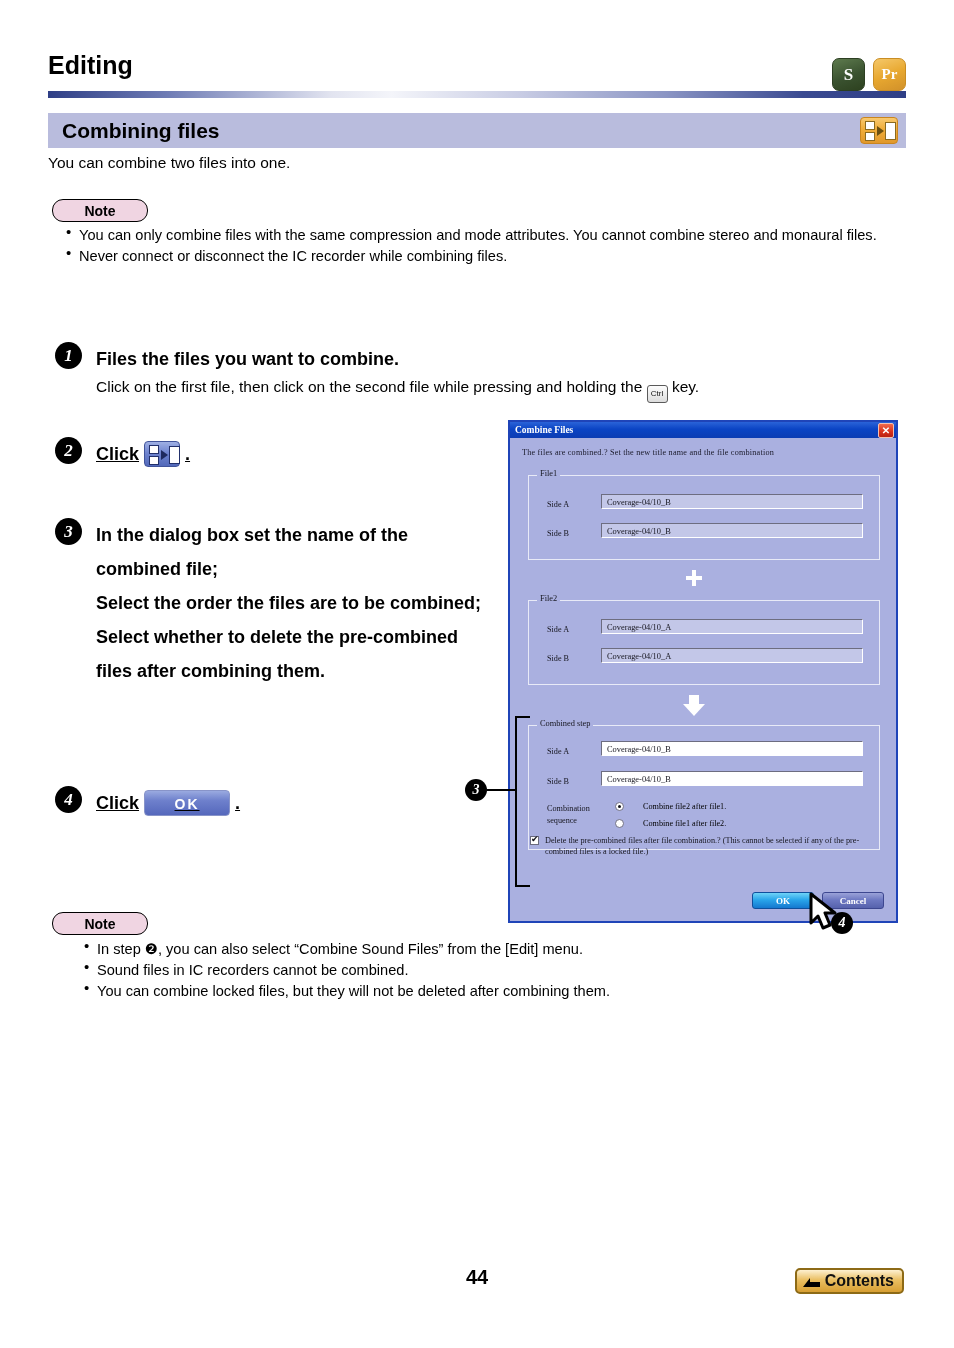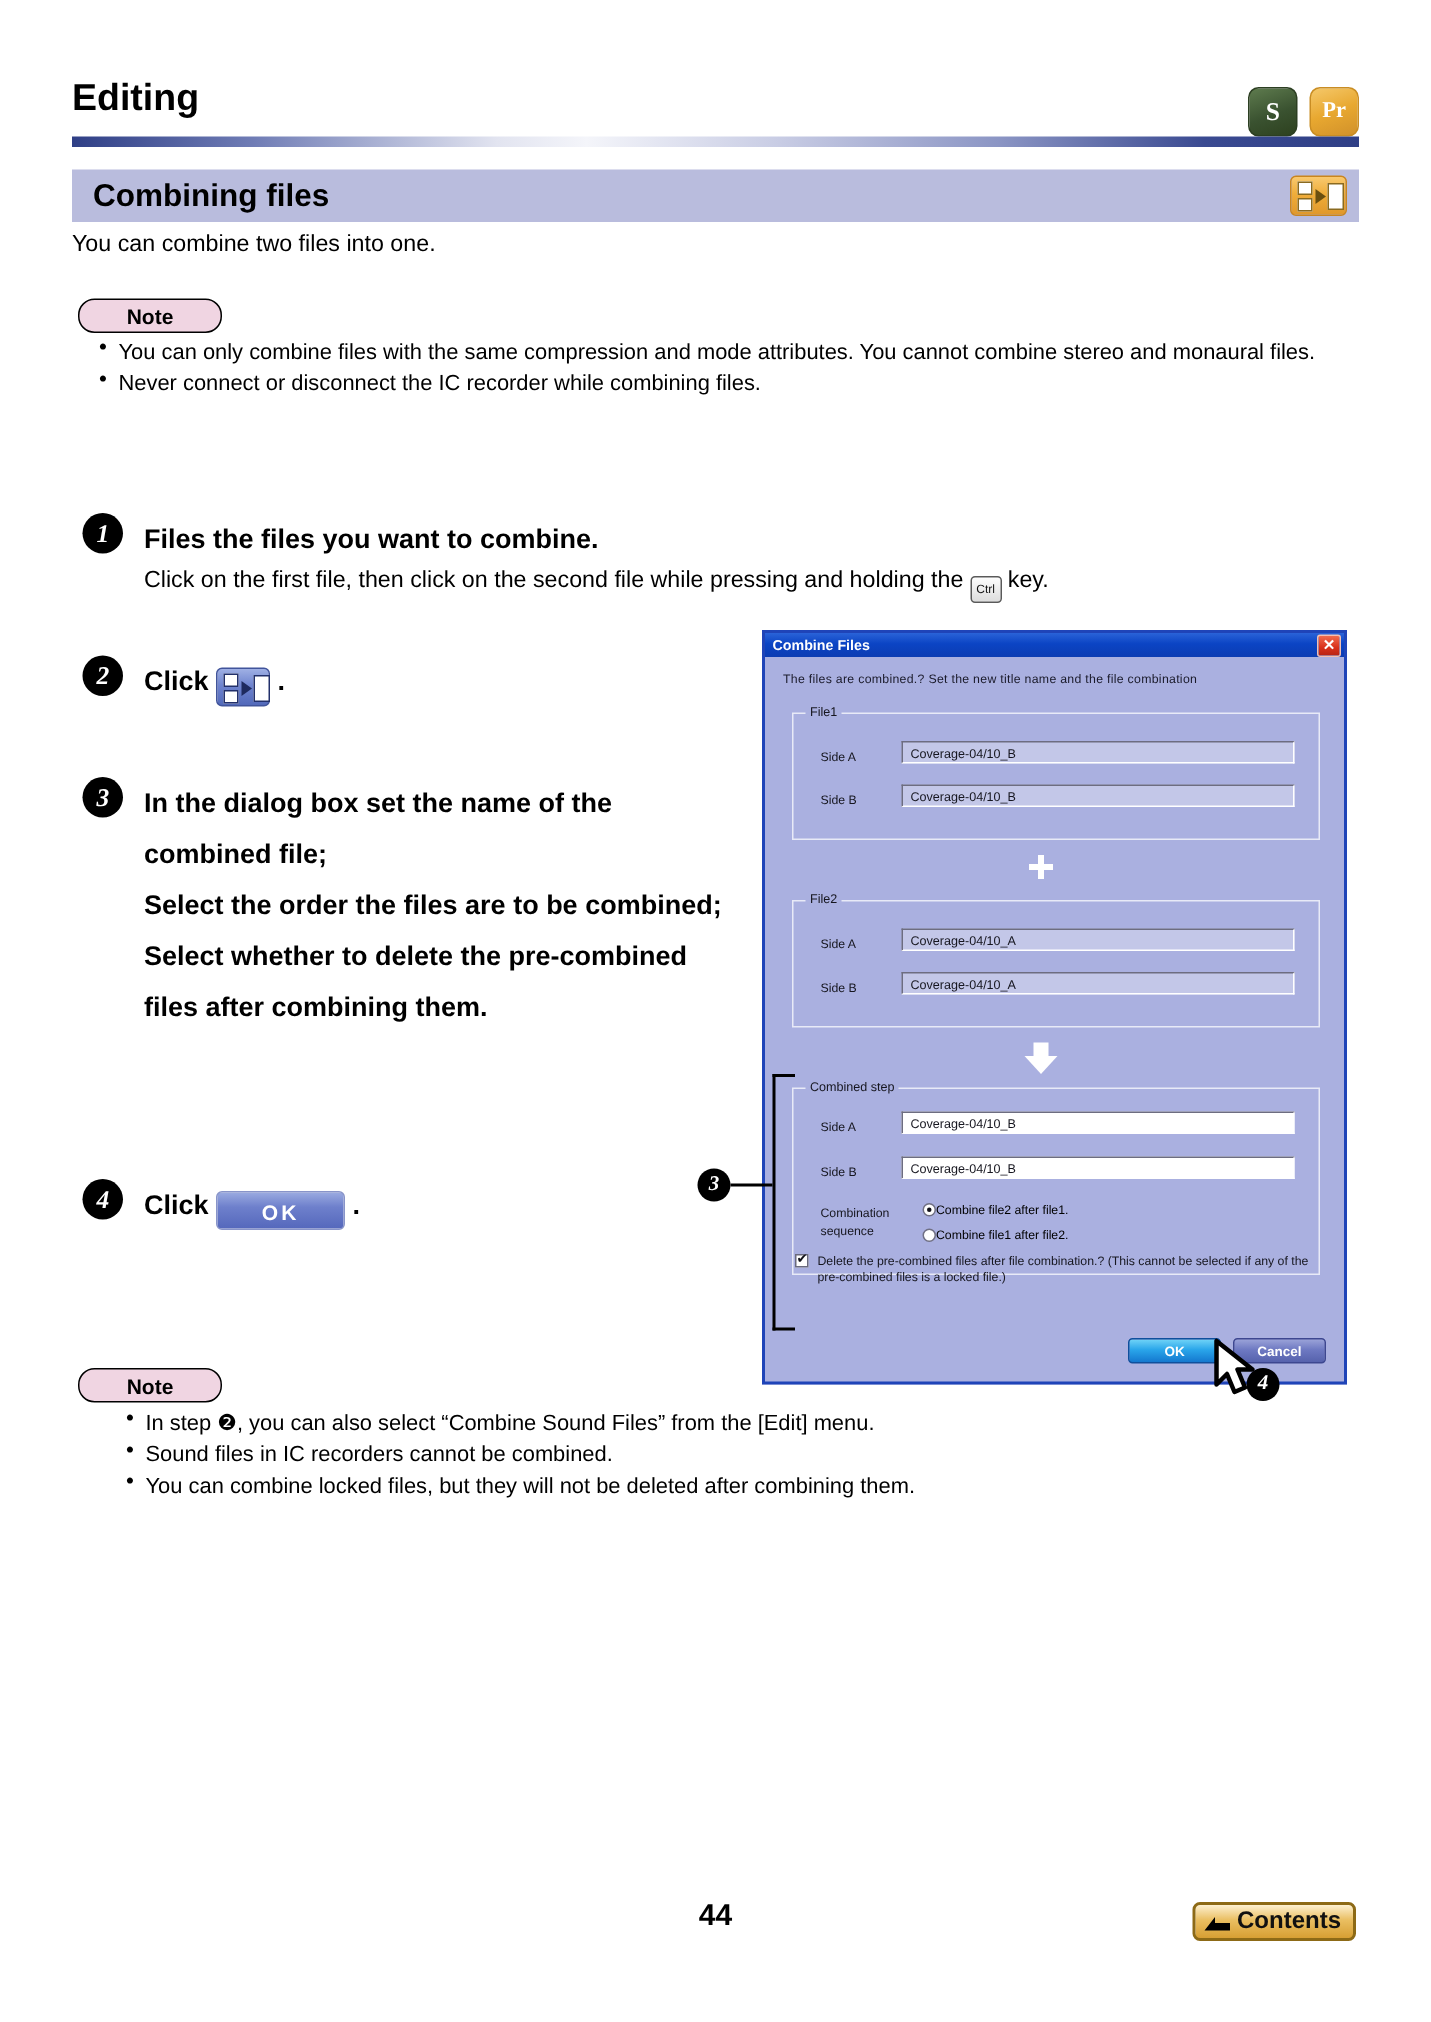--- a/index.html
+++ b/index.html
@@ -194,7 +194,7 @@
     background: #aab0e0;
     border: 2px solid #1f44b8;
     box-sizing: border-box;
-    font-family: Liberation Sans, sans-serif;
+    font-family: Liberation Serif, serif;
   }
   #dlg-titlebar {
     height: 16px; width: 100%;

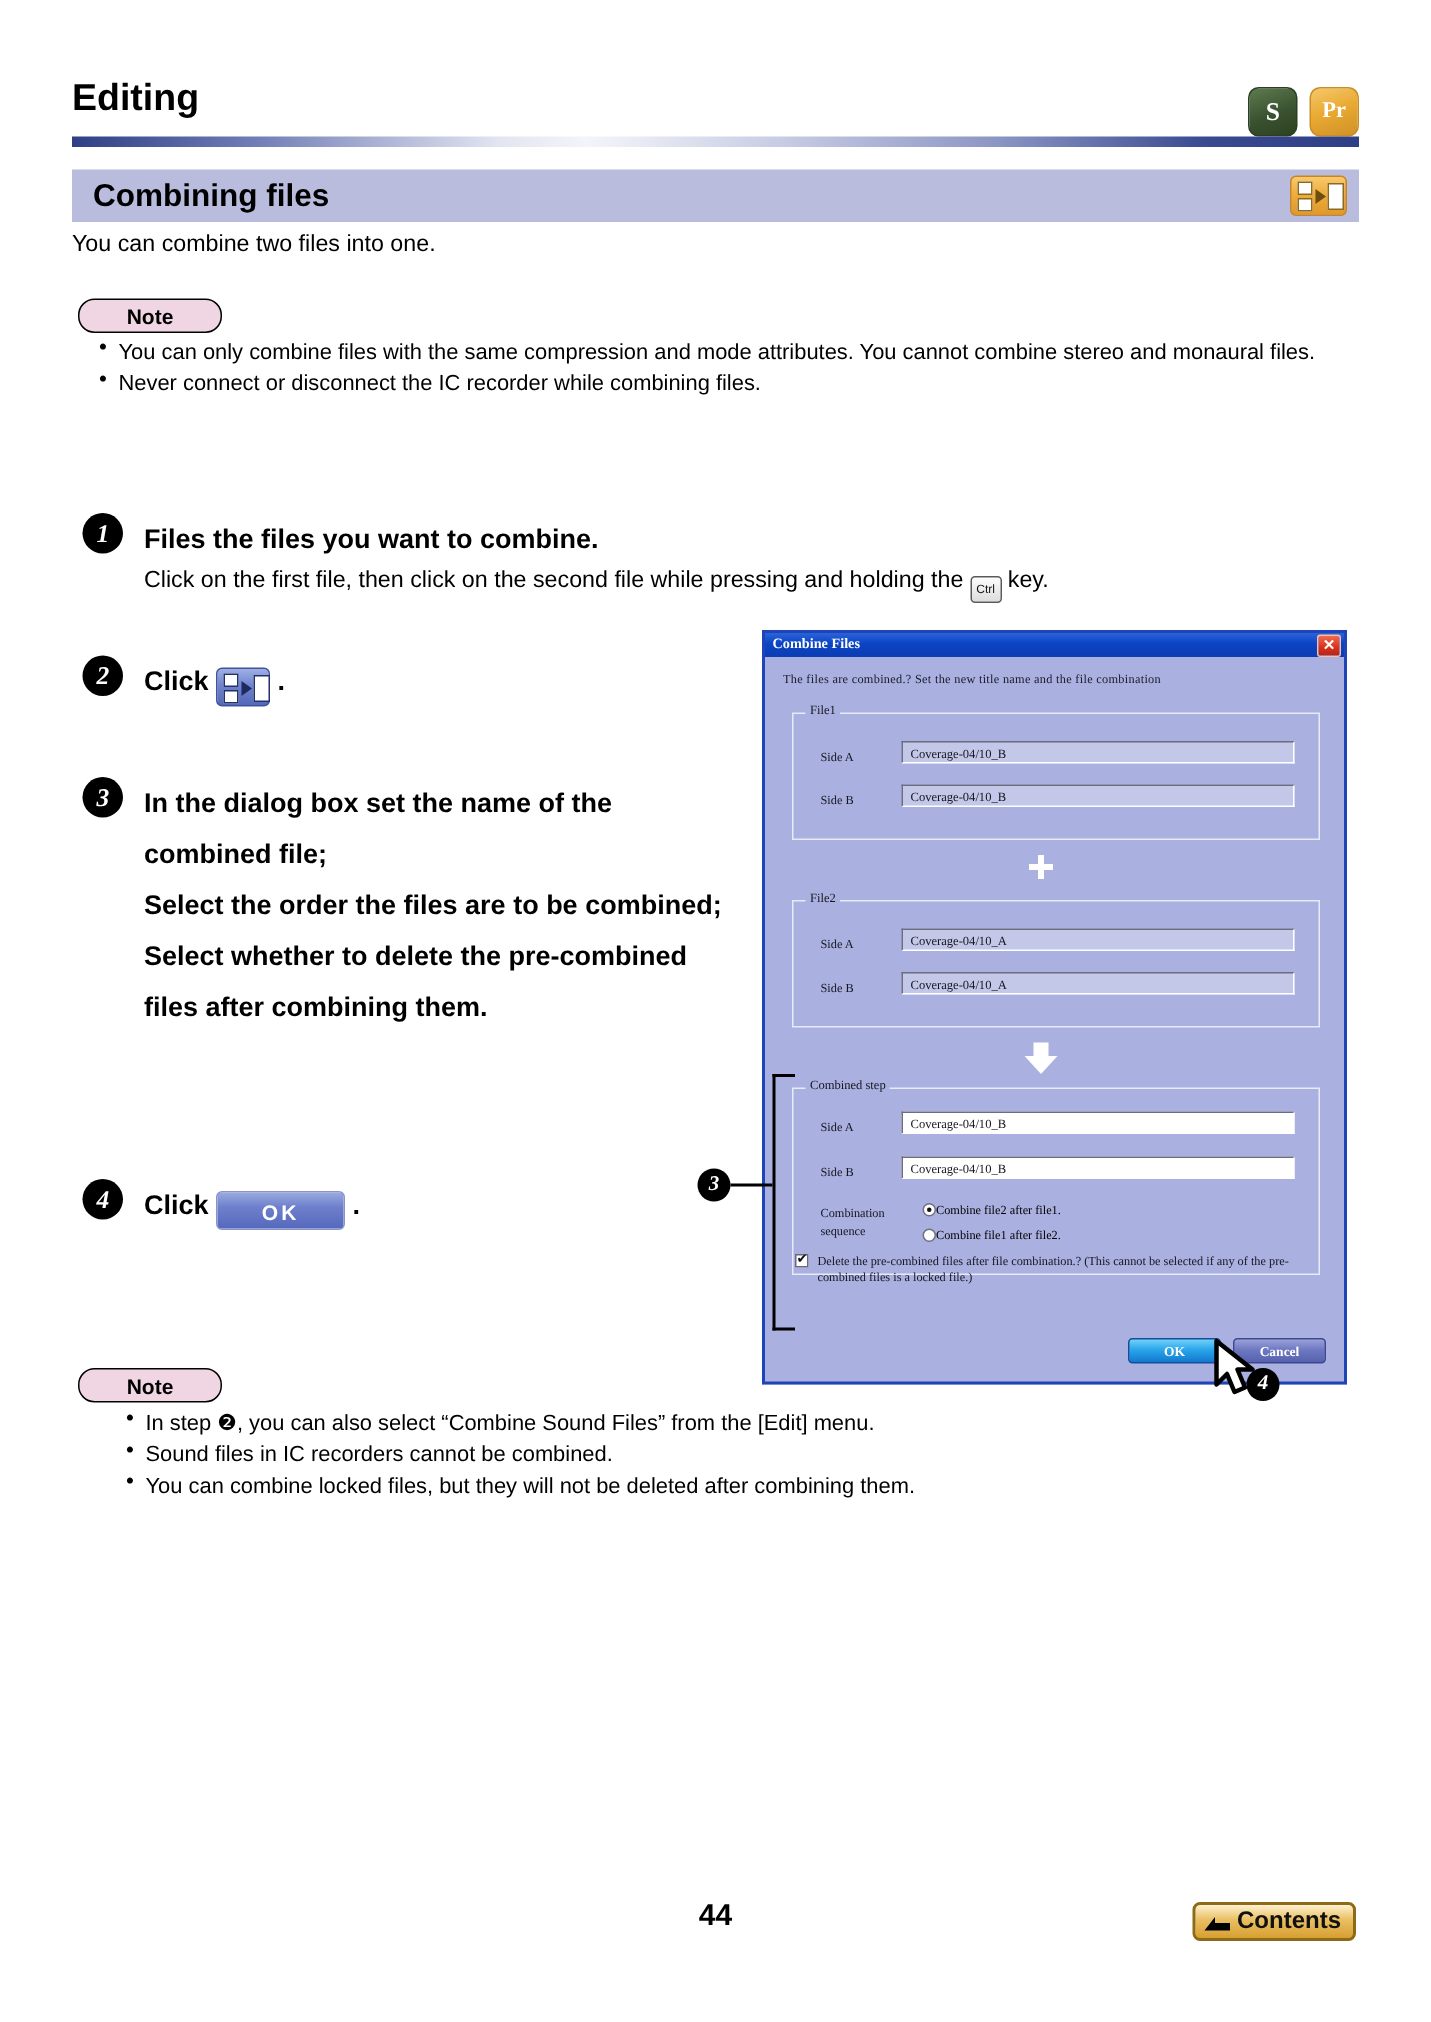--- a/index.html
+++ b/index.html
@@ -139,7 +139,7 @@
   #step3 { left: 55px; top: 518px; width: 440px; }
   #step4 { left: 55px; top: 786px; width: 420px; }
 
-  .inline-row { display: flex; align-items: flex-end; gap: 5px; }
+  .inline-row { display: flex; align-items: center; gap: 5px; text-decoration: underline; }
 
   
   .key-ctrl {

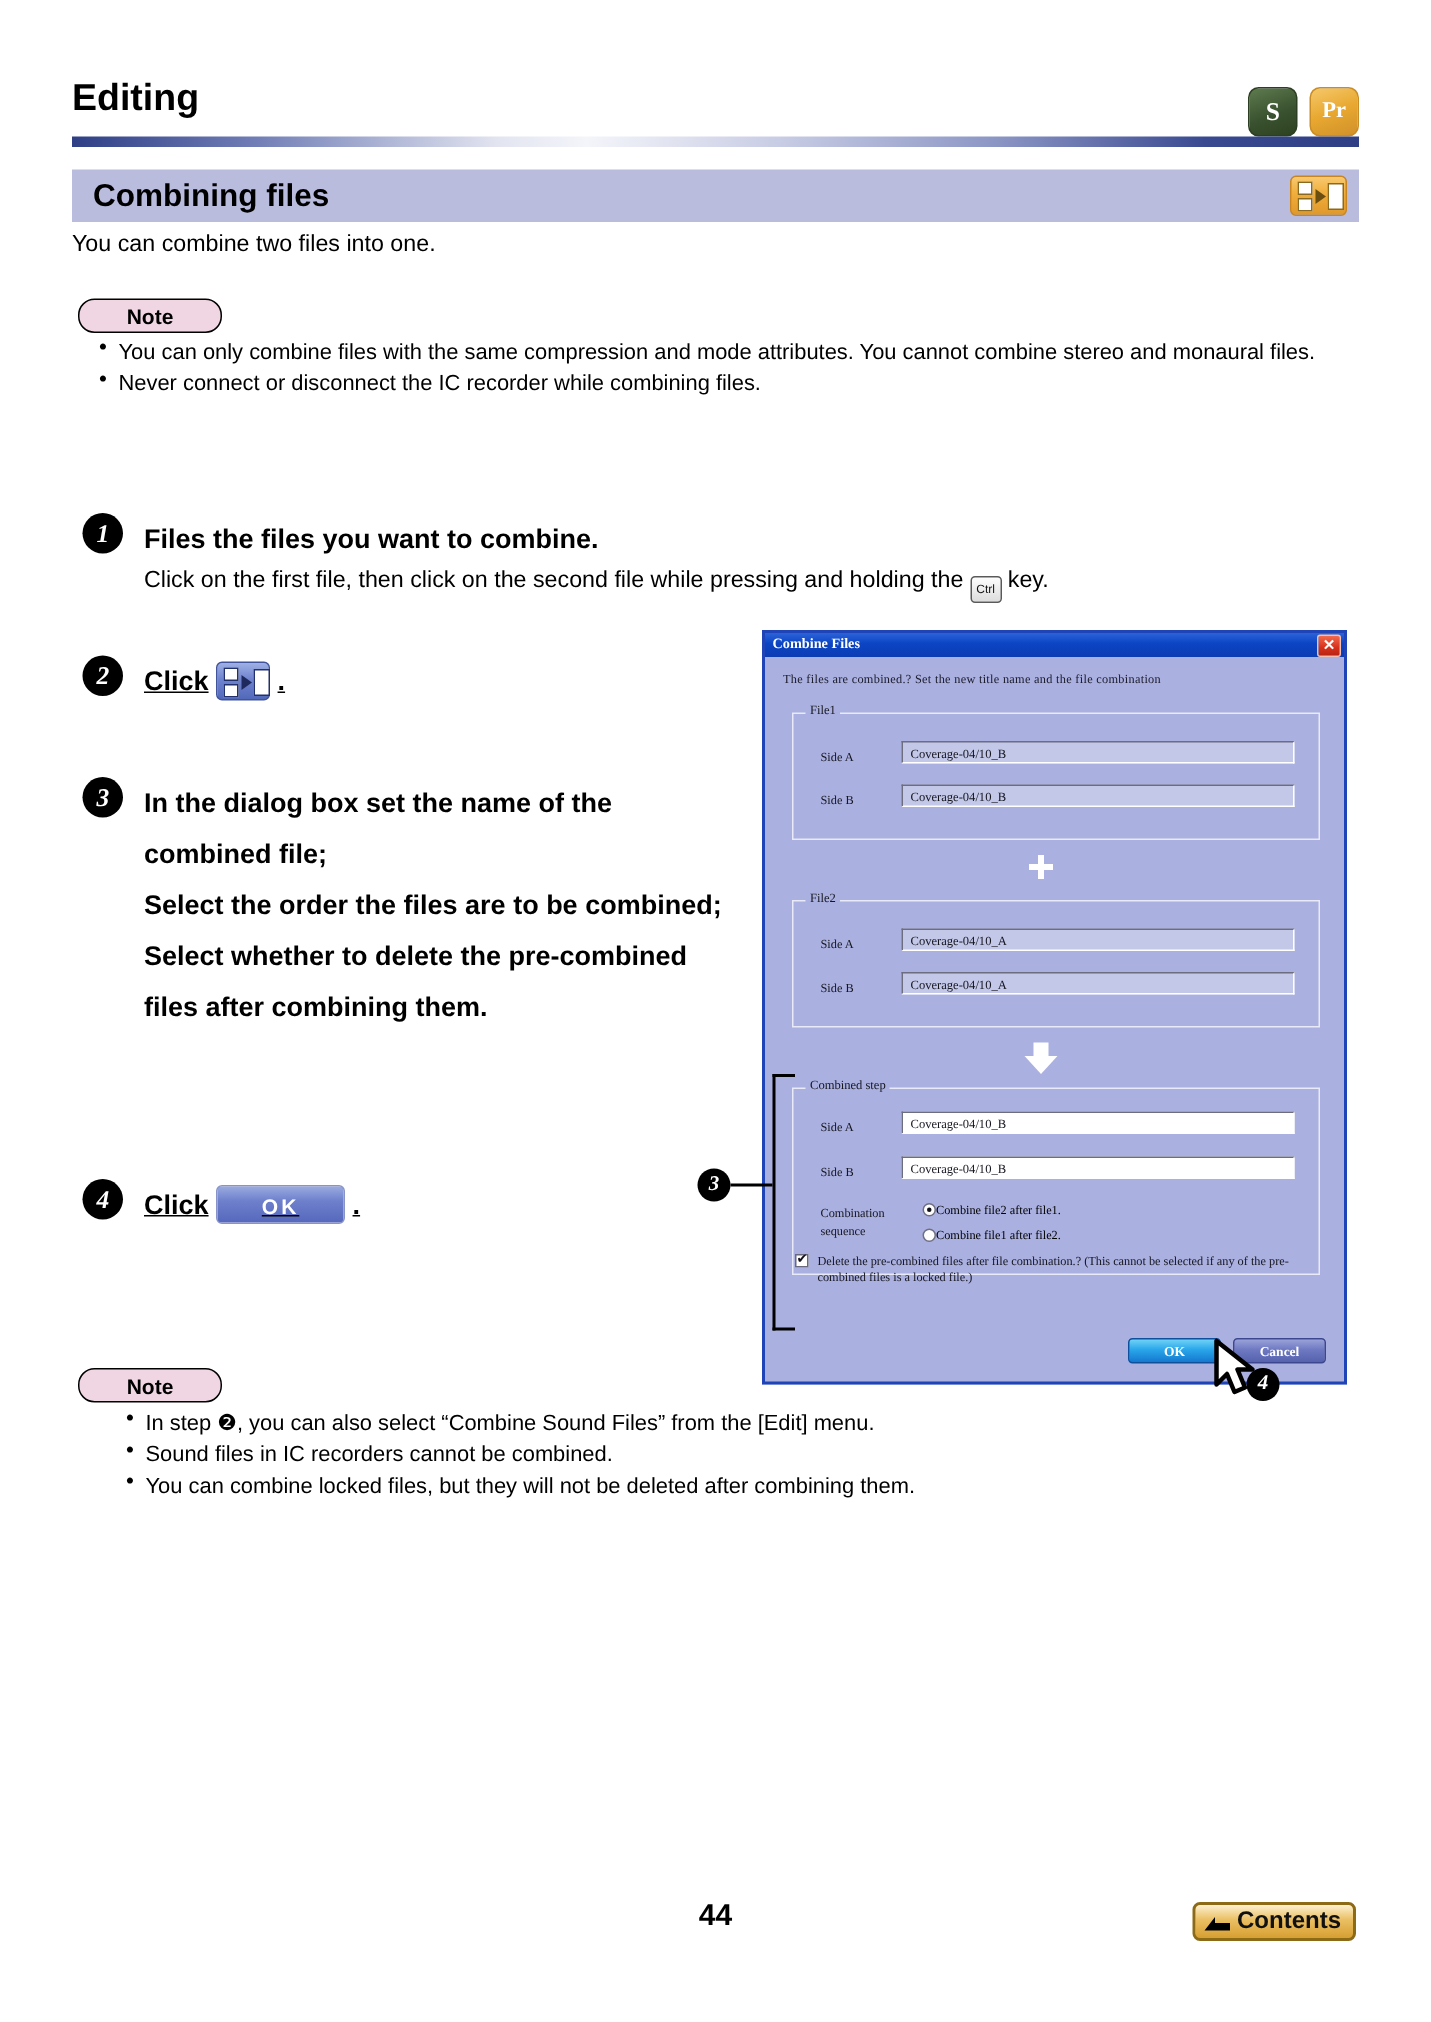--- a/index.html
+++ b/index.html
@@ -266,7 +266,7 @@
   #down-arrow .head { position:absolute; left:0px; top:9px; width:0; height:0;
     border-left:11px solid transparent; border-right:11px solid transparent; border-top:12px solid #fff; }
 
-  .radio-row { position: absolute; display: flex; align-items: center; gap: 0; font-size: 8.2px; }
+  .radio-row { position: absolute; display: flex; align-items: center; gap: 19px; font-size: 8.2px; }
   .radio {
     width: 9px; height: 9px; border-radius: 50%;
     background: #ffffff; border: 1px solid #707084;

